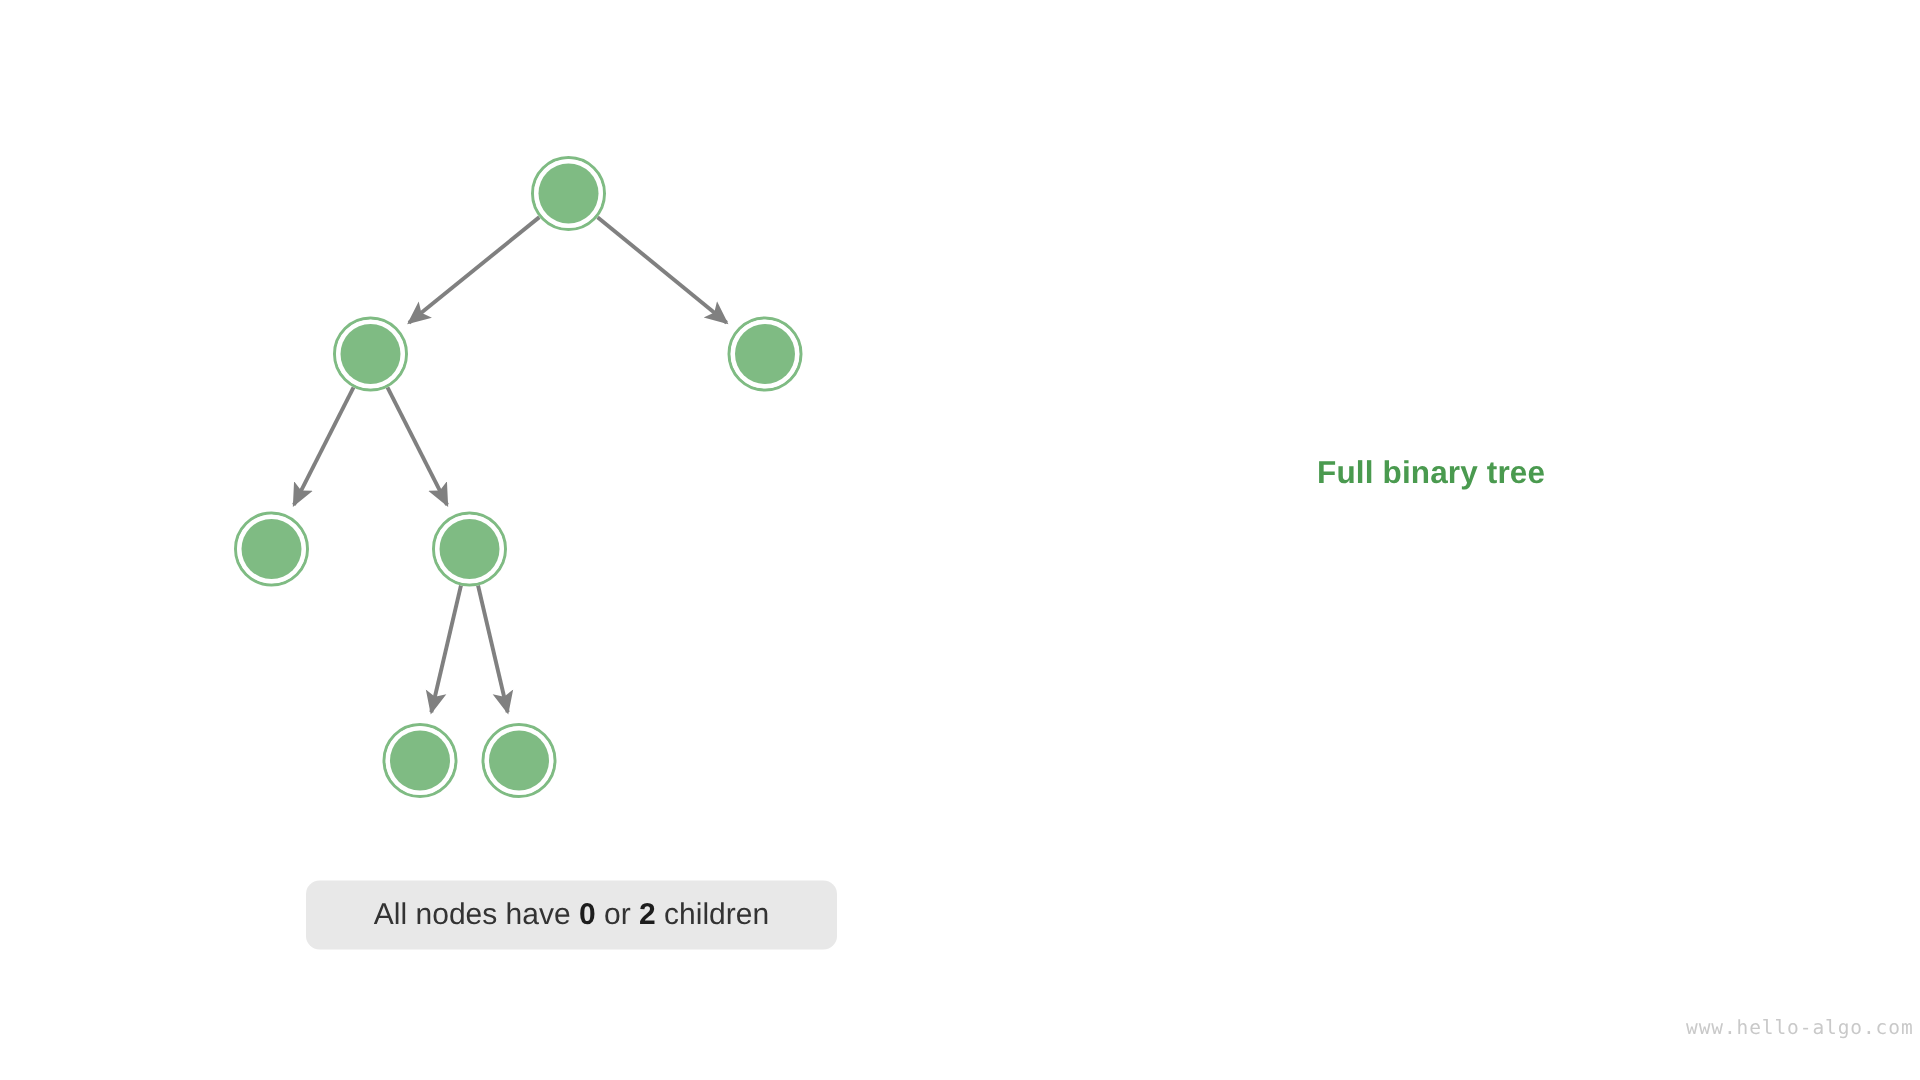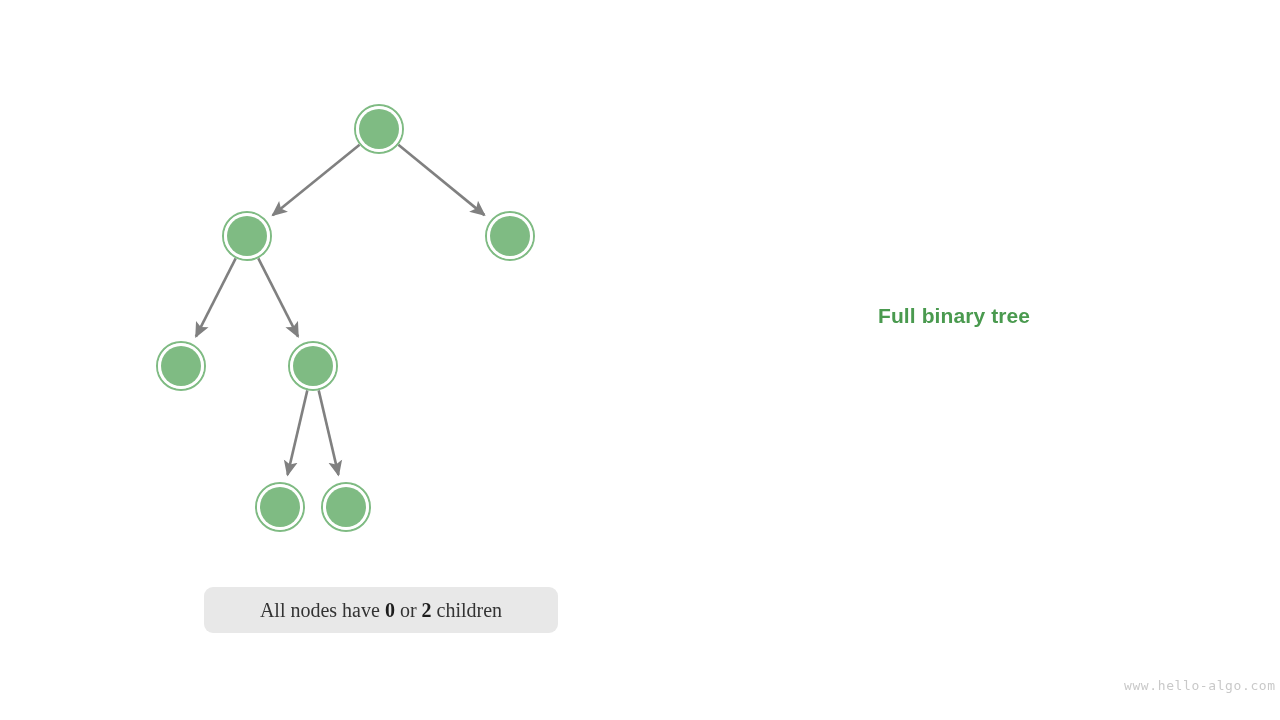--- a/index.html
+++ b/index.html
@@ -47,7 +47,6 @@
     justify-content: center;
     box-sizing: border-box;
     padding: 0 7px;
-    font-family: Liberation Serif, serif;
   }
   .caption-text {
     color: #333333;

